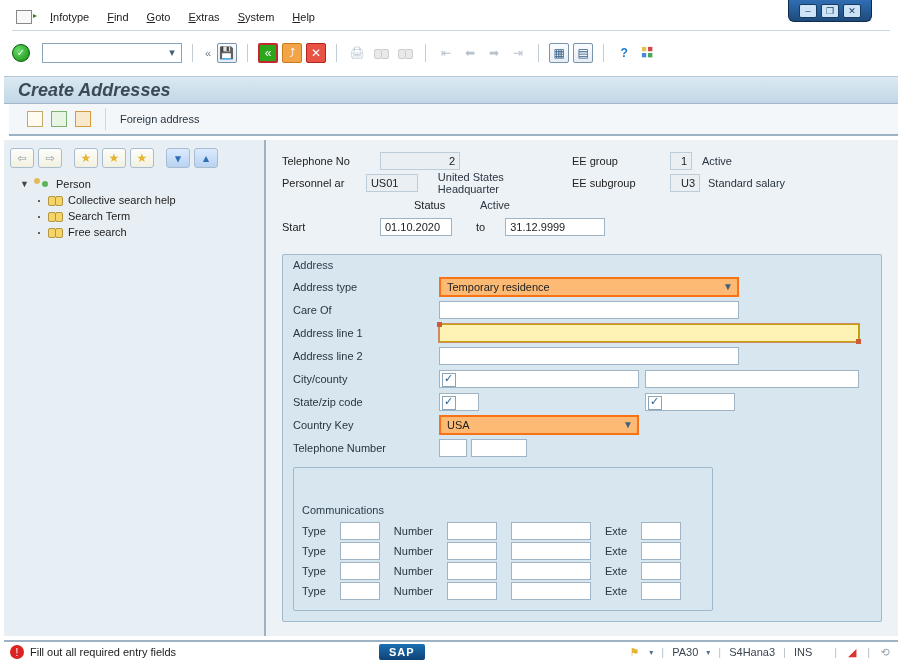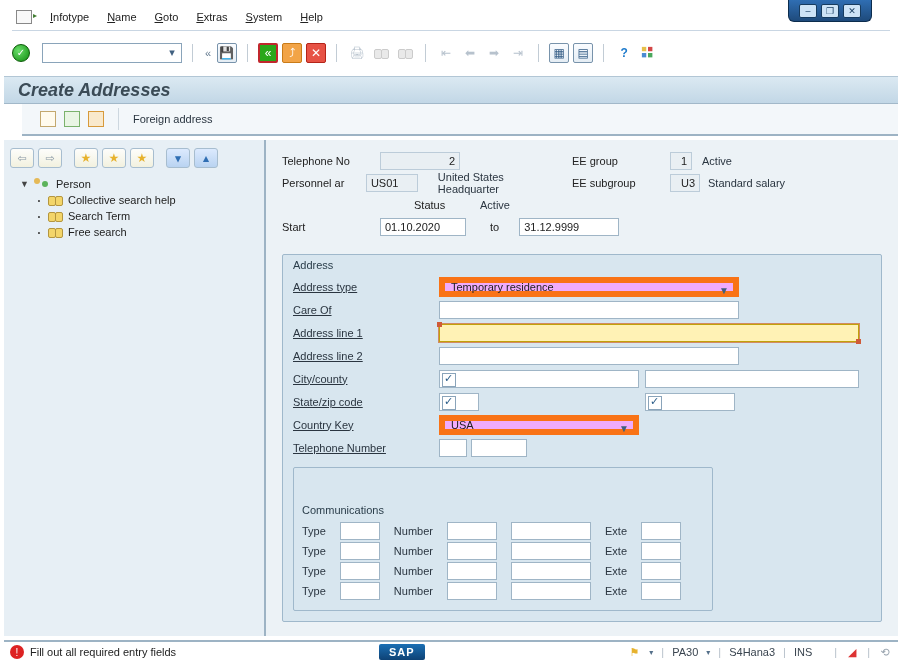--- a/index.html
+++ b/index.html
@@ -221,7 +221,7 @@
 <div class="menubar">
   <span class="menu-icon"></span>
   <span class="m">Infotype</span>
-  <span class="m">Name</span>
+  <span class="m">Find</span>
   <span class="m">Goto</span>
   <span class="m">Extras</span>
   <span class="m">System</span>

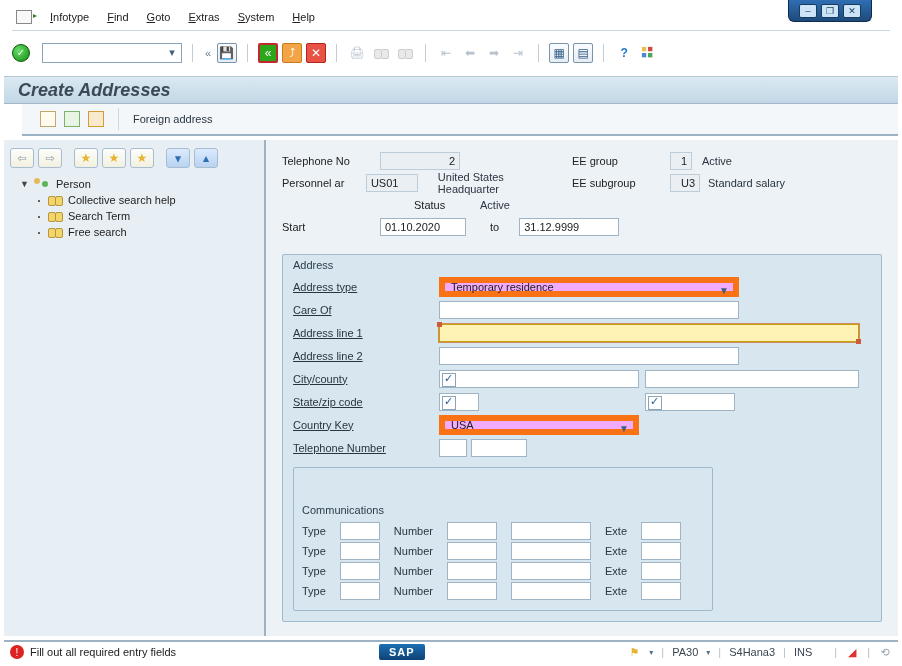--- a/index.html
+++ b/index.html
@@ -75,7 +75,7 @@
 
   
   .subbar {
-    position:absolute; top:104px; left:22px; right:4px; height:32px;
+    position:absolute; top:104px; left:9px; right:4px; height:32px;
     background:#f3f7fa;
     border-bottom:2px solid #9db3c4;
     display:flex; align-items:center; padding-left:18px; gap:8px;

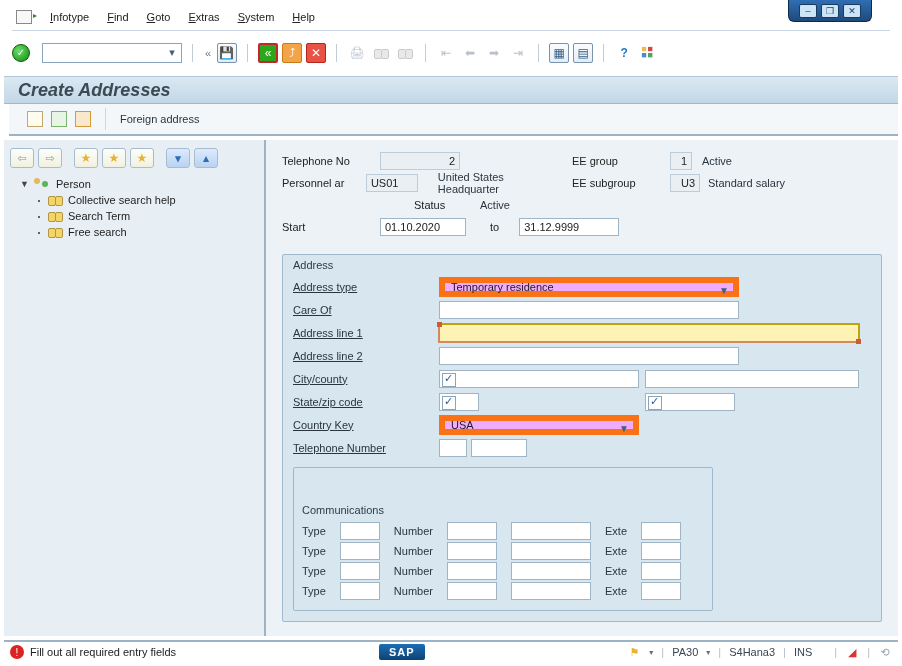--- a/index.html
+++ b/index.html
@@ -349,7 +349,7 @@
 
       <div class="hdrline" style="grid-column:1 / span 2">
         <span class="lblA">Start</span>
-        <span class="txtf" style="width:86px">01.10.2020</span>
+        <span class="txtf" style="width:72px">01.10.2020</span>
         <span style="width:24px"></span>
         <span>to</span>
         <span style="width:20px"></span>

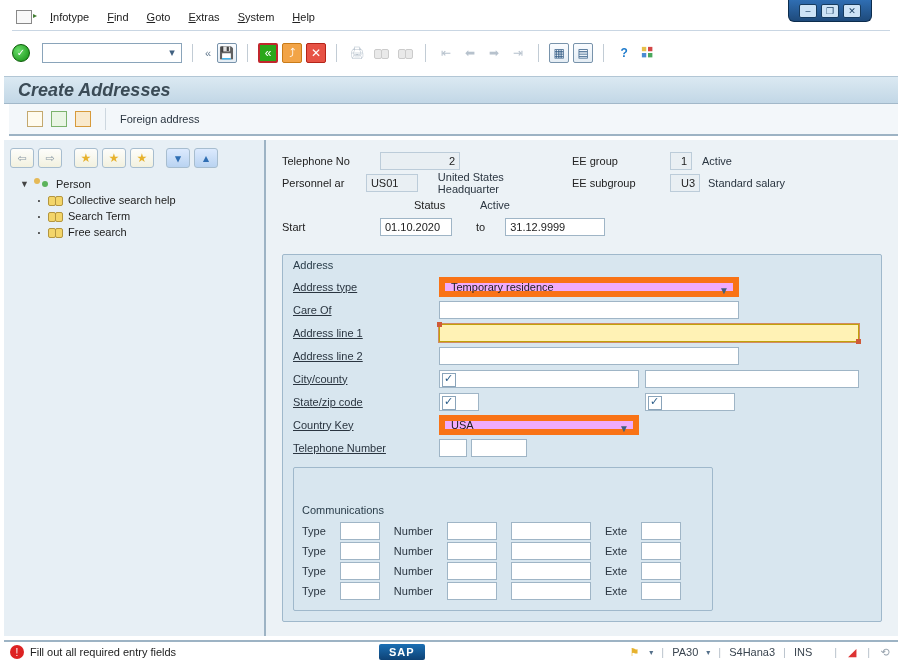--- a/index.html
+++ b/index.html
@@ -160,7 +160,7 @@
   }
   .grp-body { padding:2px 10px;}
   .field-row { display:flex; align-items:center; min-height:23px; }
-  .field-row .fl { width:146px; color:#2a3540;text-decoration:underline;}
+  .field-row .fl { width:146px; color:#2a3540;}
   .dd-field {
     position:relative; height:20px; background:#f0abfc; border:6px solid #f97316; display:flex; align-items:center; padding-left:6px;
   }

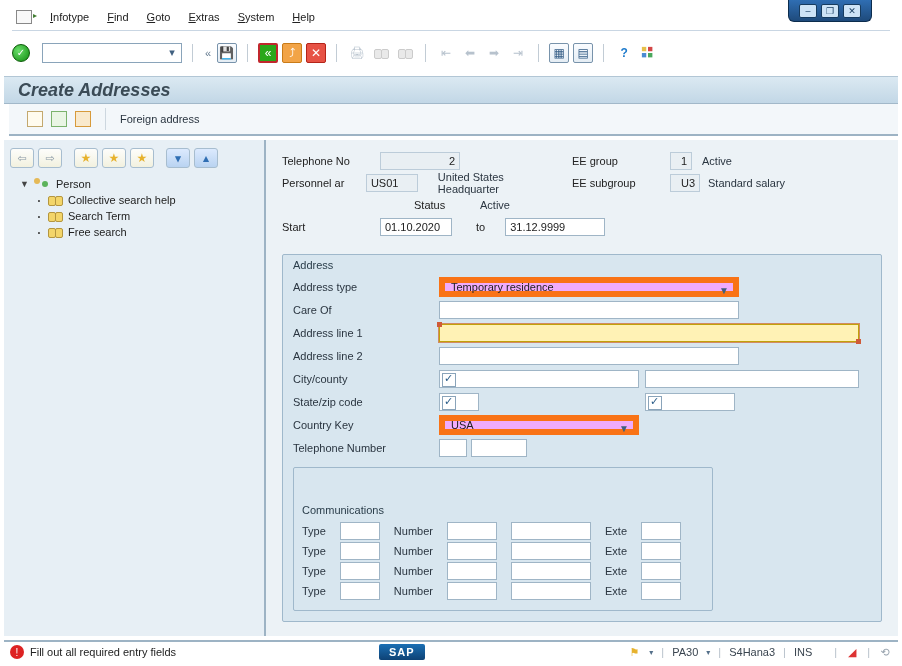--- a/index.html
+++ b/index.html
@@ -162,7 +162,7 @@
   .field-row { display:flex; align-items:center; min-height:23px; }
   .field-row .fl { width:146px; color:#2a3540;}
   .dd-field {
-    position:relative; height:20px; background:#f0abfc; border:6px solid #f97316; display:flex; align-items:center; padding-left:6px;
+    position:relative; height:20px; background:#fdba74; border:2px solid #f97316; display:flex; align-items:center; padding-left:6px;
   }
   .dd-field .caret { position:absolute; right:4px; top:2px; color:#40607d; font-size:10px; }
   .req-field {

